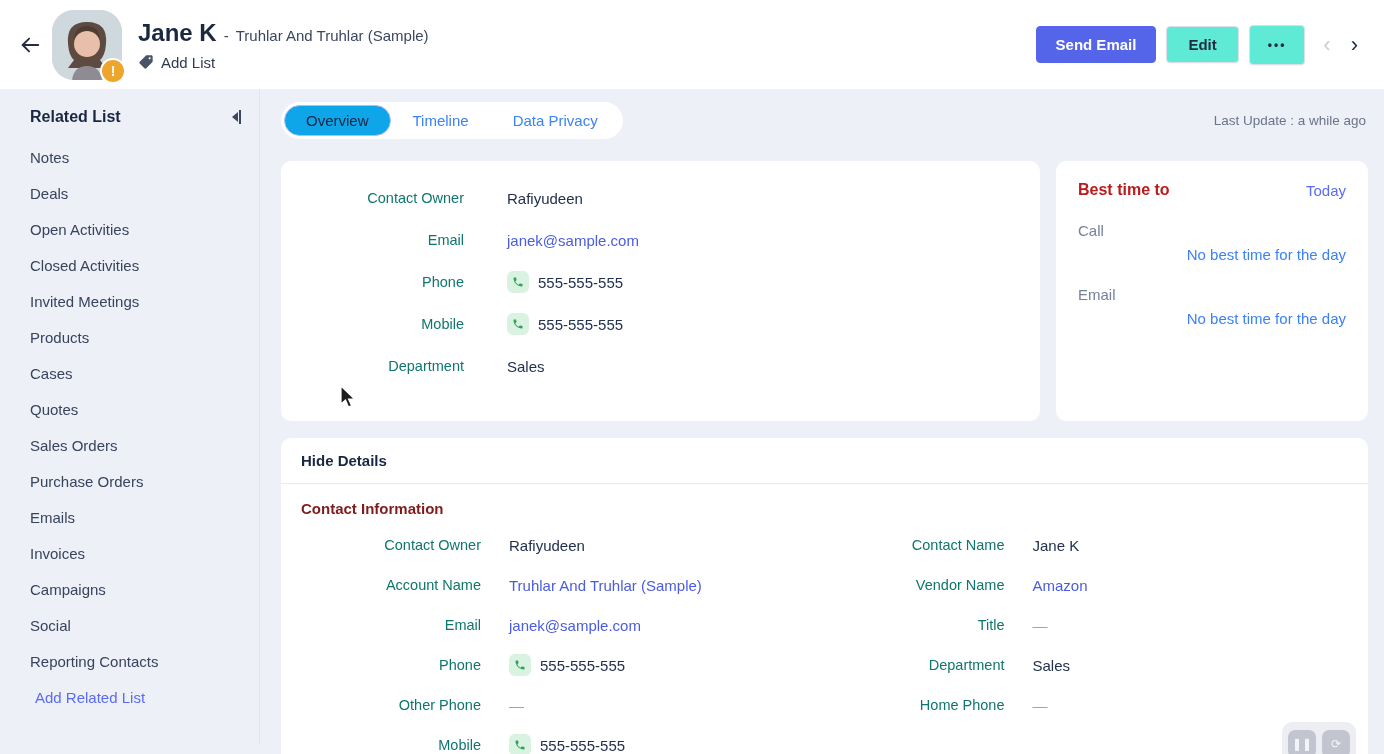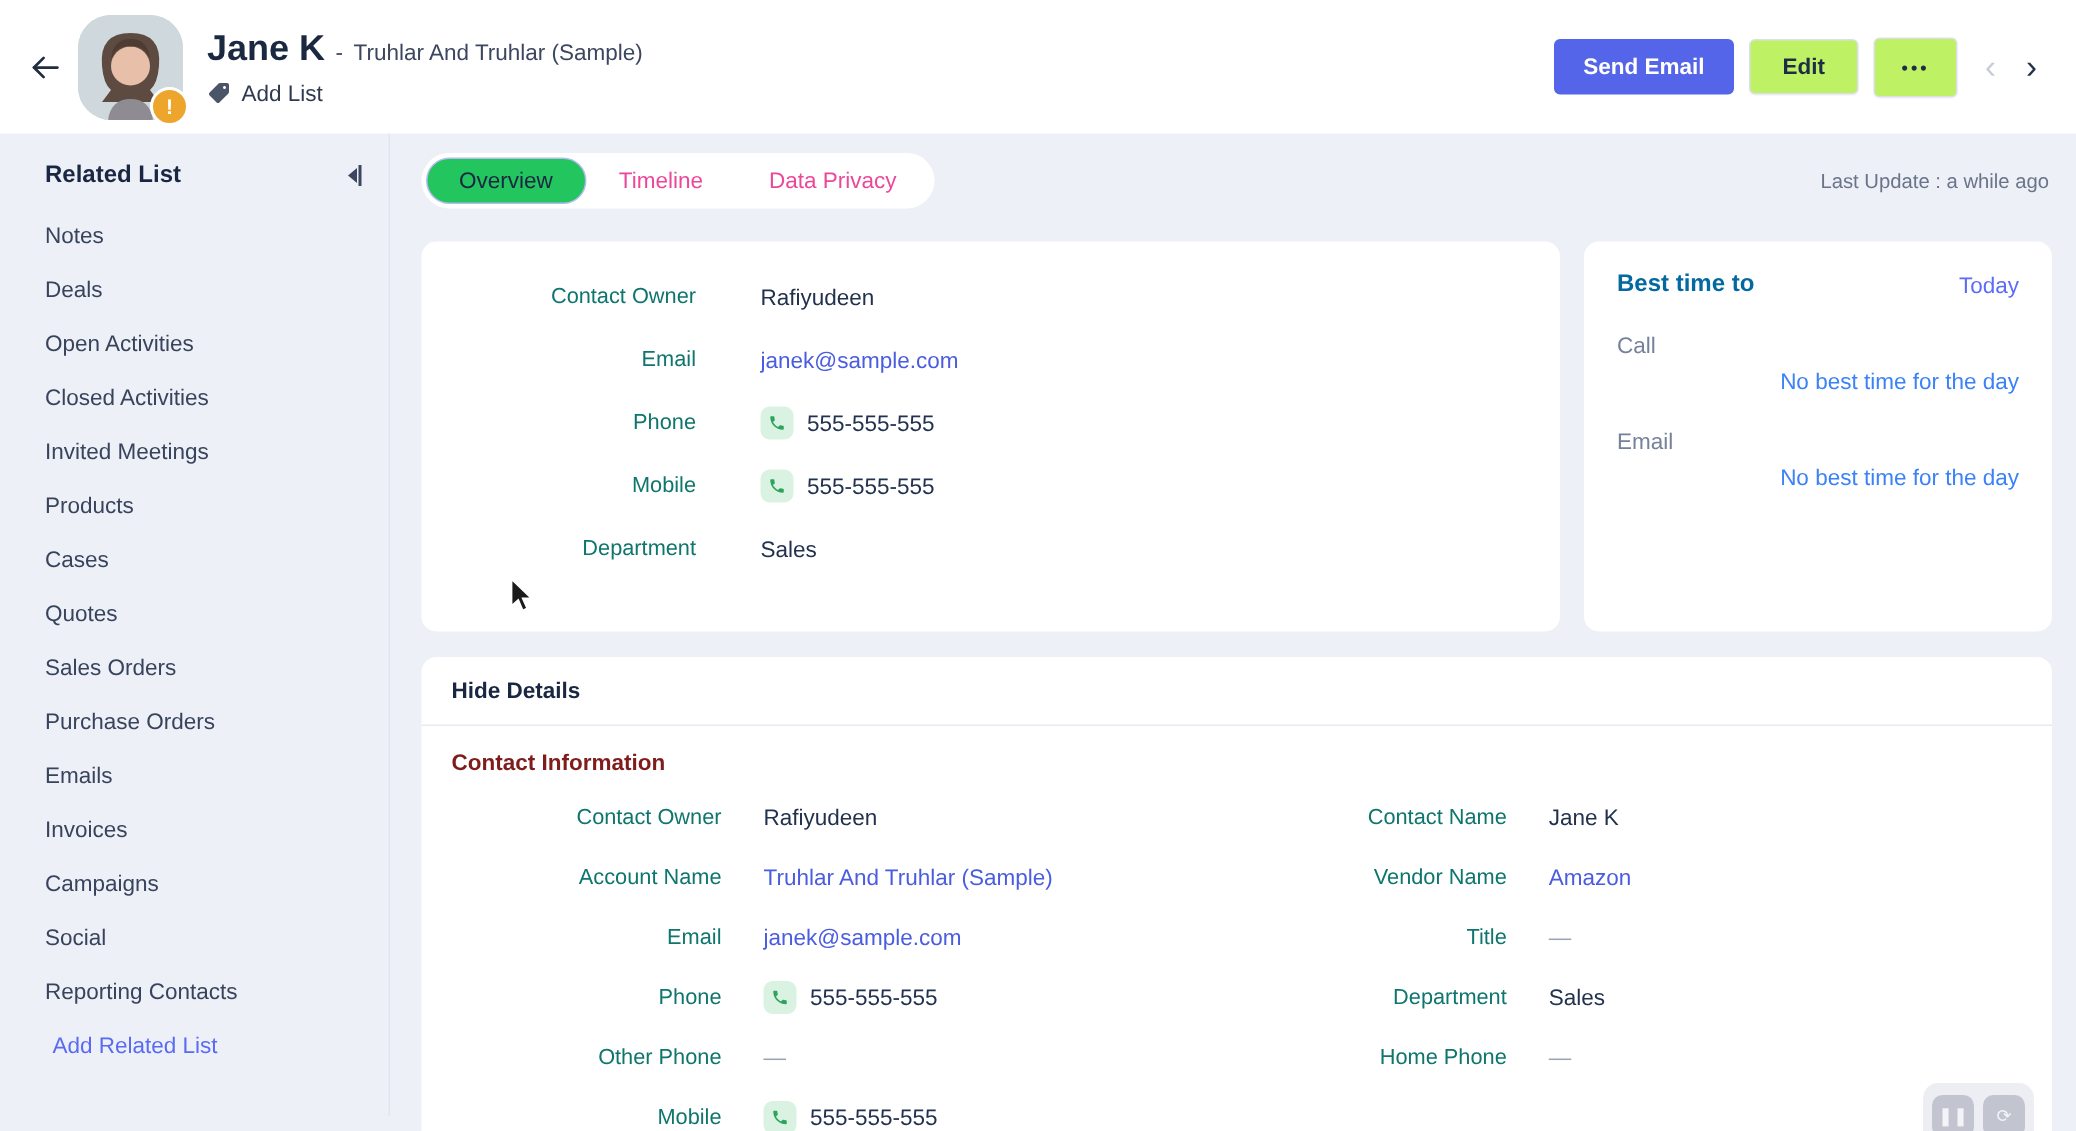--- a/index.html
+++ b/index.html
@@ -37,7 +37,7 @@
   .actions { margin-left:auto; display:flex; align-items:center; gap:10px; padding-right:14px; }
   .btn { border-radius:4px; font-size:15px; cursor:pointer; font-family:inherit; }
   .btn-primary { background:#5565e9; color:#fff; border:1px solid #5565e9; padding:9px 19px; font-weight:bold; }
-  .btn-light { background:#bef264; color:#1f2c45; border:1px solid #dcdfe9; padding:9px 21px; font-weight:bold; box-shadow:0 1px 1px rgba(30,40,70,0.04); }
+  .btn-light { background:#5eead4; color:#1f2c45; border:1px solid #dcdfe9; padding:9px 21px; font-weight:bold; box-shadow:0 1px 1px rgba(30,40,70,0.04); }
   .btn-more { letter-spacing:2px; font-size:12px; padding:12px 18px; }
   .pager { display:flex; align-items:center; gap:20px; margin-left:8px; padding-right:12px; }
   .chev { font-size:22px; line-height:1; cursor:pointer; }

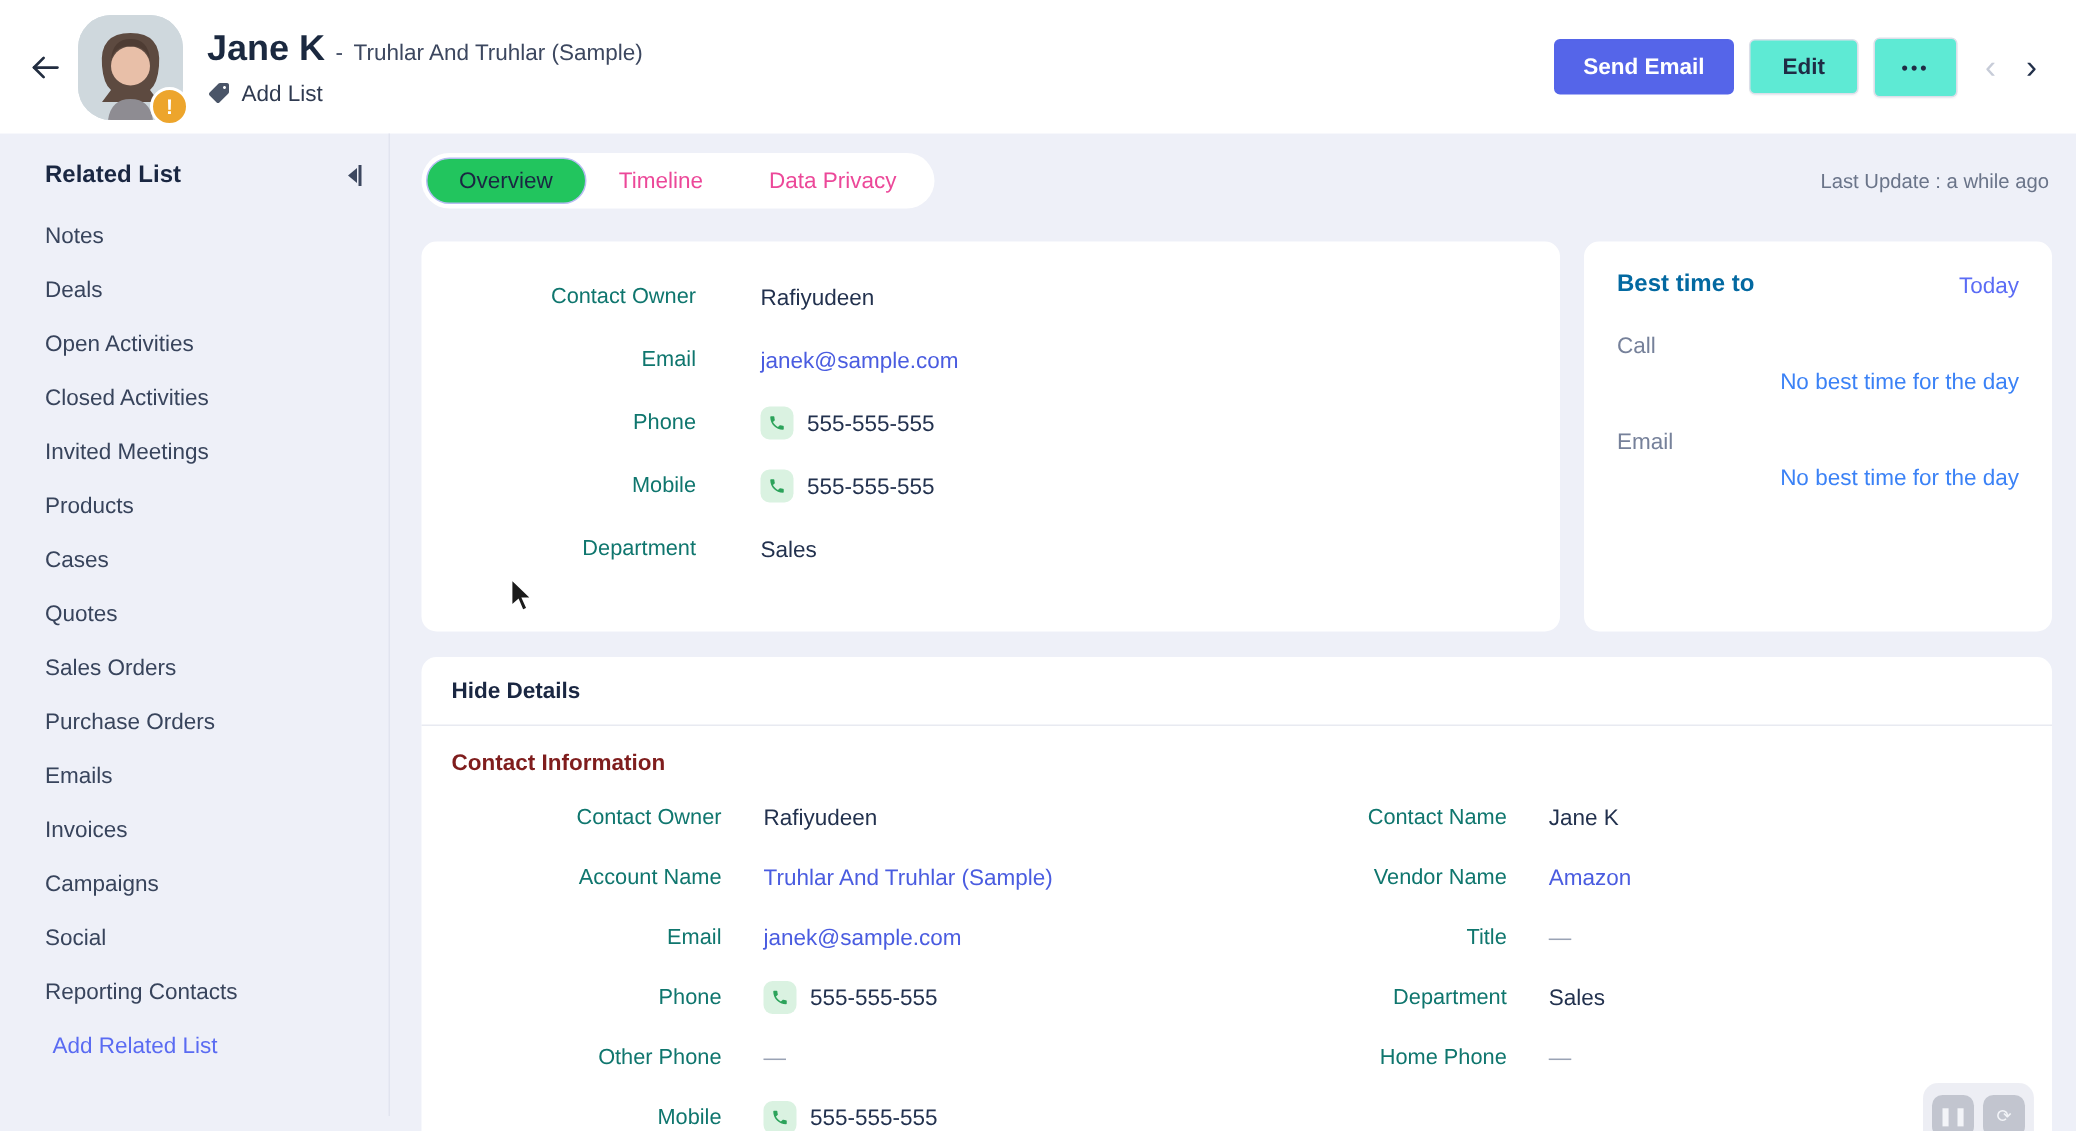--- a/index.html
+++ b/index.html
@@ -61,7 +61,7 @@
   .tabs-row { display:flex; align-items:center; }
   .tabs { display:inline-flex; background:#fff; border-radius:999px; padding:3px; }
   .tab { padding:6px 21px; font-size:15px; color:#ec4899; border-radius:999px; border:1px solid transparent; cursor:pointer; }
-  .tab.active { background:#22c55e; border-color:#b6bcf2; color:#1a2742; }
+  .tab.active { background:#0ea5e9; border-color:#b6bcf2; color:#1a2742; }
   .last-update { margin-left:auto; font-size:13.5px; color:#6a7489; padding-right:2px; }
   .cards-row { display:flex; gap:16px; margin-top:22px; }
   .card { background:#fff; border-radius:10px; }

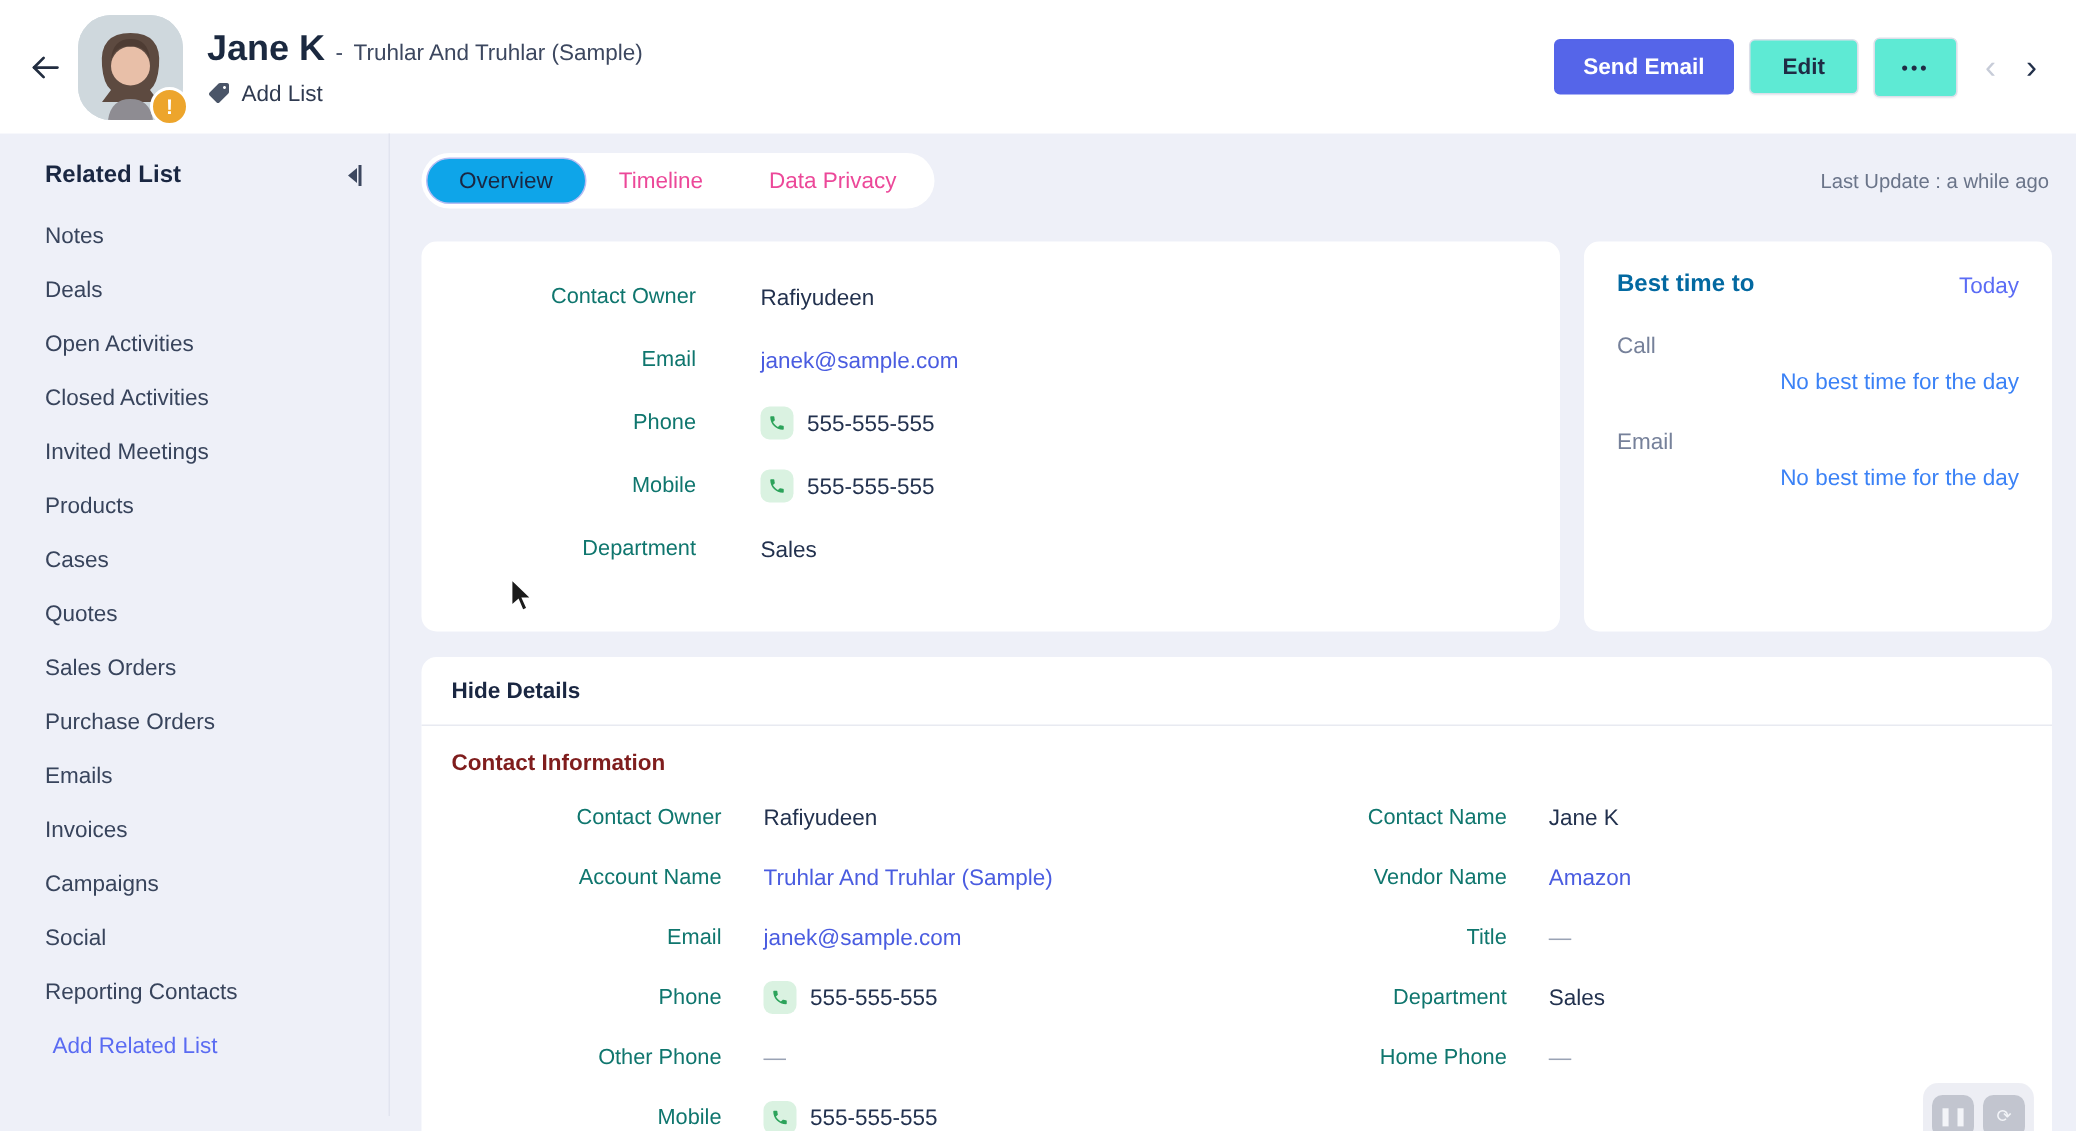--- a/index.html
+++ b/index.html
@@ -60,7 +60,7 @@
   .main { position:absolute; left:261px; top:89px; right:0; bottom:0; padding:13px 16px 0 20px; }
   .tabs-row { display:flex; align-items:center; }
   .tabs { display:inline-flex; background:#fff; border-radius:999px; padding:3px; }
-  .tab { padding:6px 21px; font-size:15px; color:#ec4899; border-radius:999px; border:1px solid transparent; cursor:pointer; }
+  .tab { padding:6px 21px; font-size:15px; color:#3b82f6; border-radius:999px; border:1px solid transparent; cursor:pointer; }
   .tab.active { background:#0ea5e9; border-color:#b6bcf2; color:#1a2742; }
   .last-update { margin-left:auto; font-size:13.5px; color:#6a7489; padding-right:2px; }
   .cards-row { display:flex; gap:16px; margin-top:22px; }

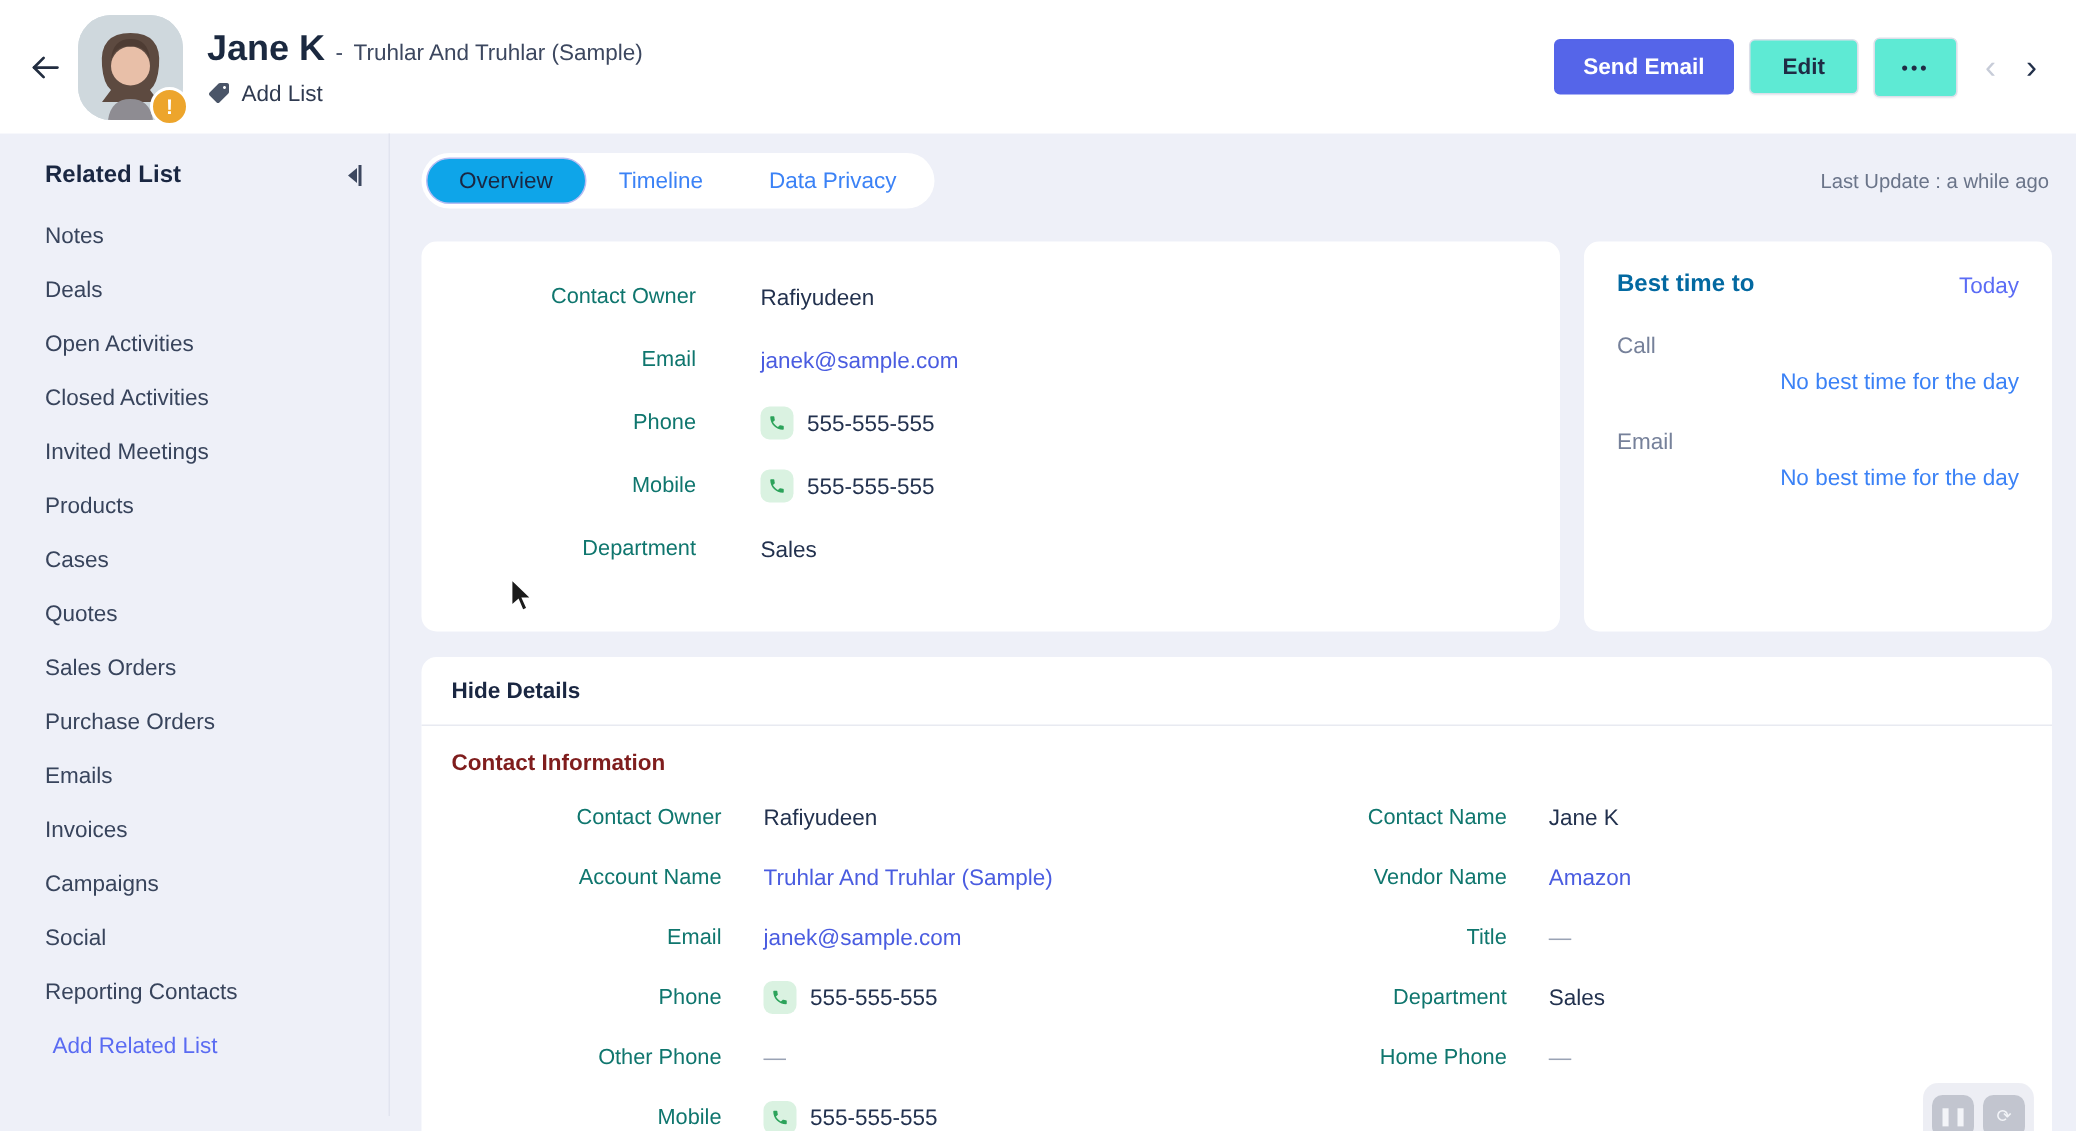--- a/index.html
+++ b/index.html
@@ -76,7 +76,7 @@
   
   .best-card { width:312px; height:260px; padding:20px 22px; }
   .best-head { display:flex; align-items:center; justify-content:space-between; }
-  .best-title { font-size:16px; font-weight:bold; color:#0369a1; }
+  .best-title { font-size:16px; font-weight:bold; color:#b91c1c; }
   .today-link { font-size:15px; color:#5b6cf5; cursor:pointer; }
   .best-entry { margin-top:23px; }
   .best-entry-label { font-size:15px; color:#76819a; }

